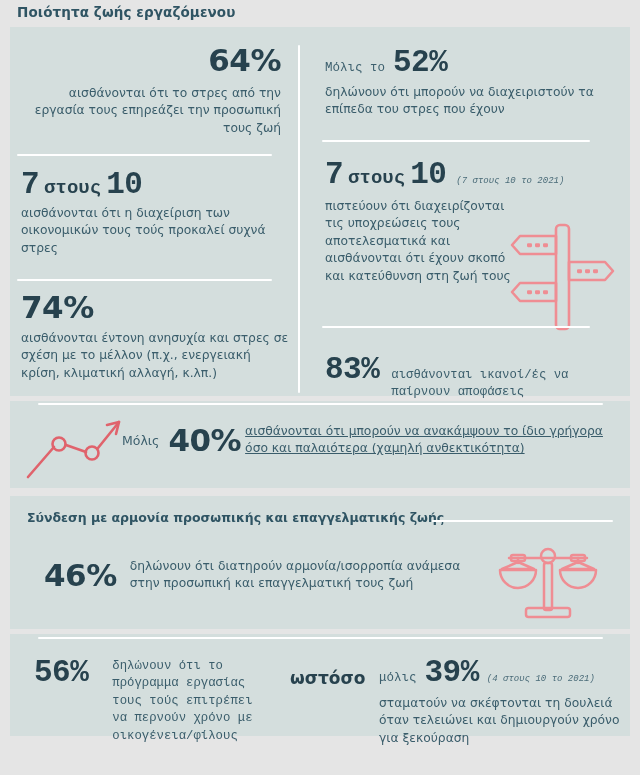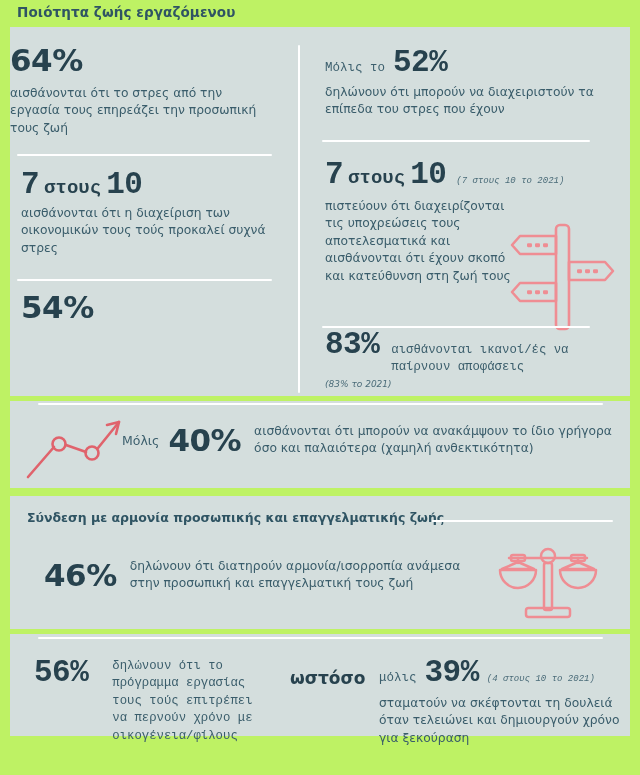--- a/index.html
+++ b/index.html
@@ -19,7 +19,7 @@
     position: relative;
     width: 640px;
     height: 775px;
-    background: #bef264;
+    background: #e5e5e5;
   }
 
   

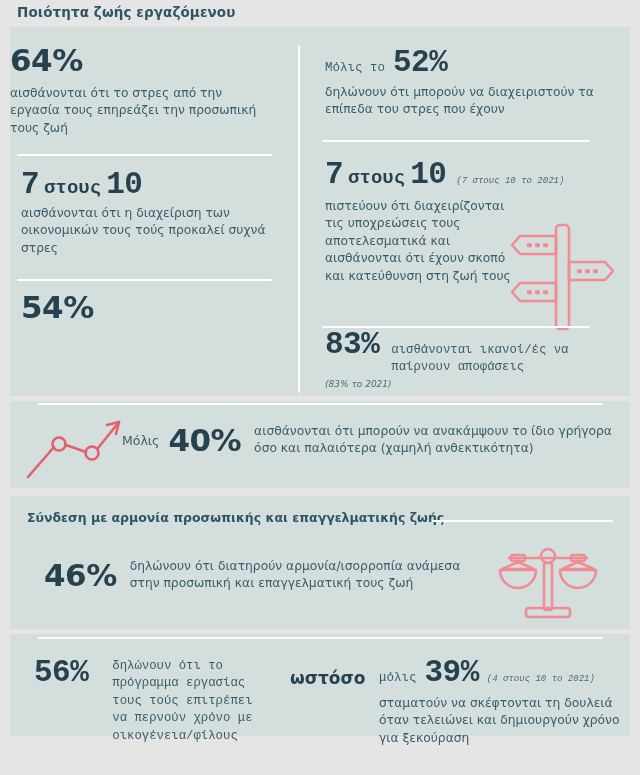--- a/index.html
+++ b/index.html
@@ -119,7 +119,7 @@
 
     <div class="vdivider" style="left:288px; top:18px; height:348px;"></div>
 
-    <div class="abs" style="left:0; top:18px; width:260px;">
+    <div class="abs" style="left:11px; top:18px; width:260px;text-align:right;">
       <div class="big">64%</div>
       <div class="desc" style="margin-top:9px;">αισθάνονται ότι το στρες από την εργασία τους επηρεάζει την προσωπική τους ζωή</div>
     </div>

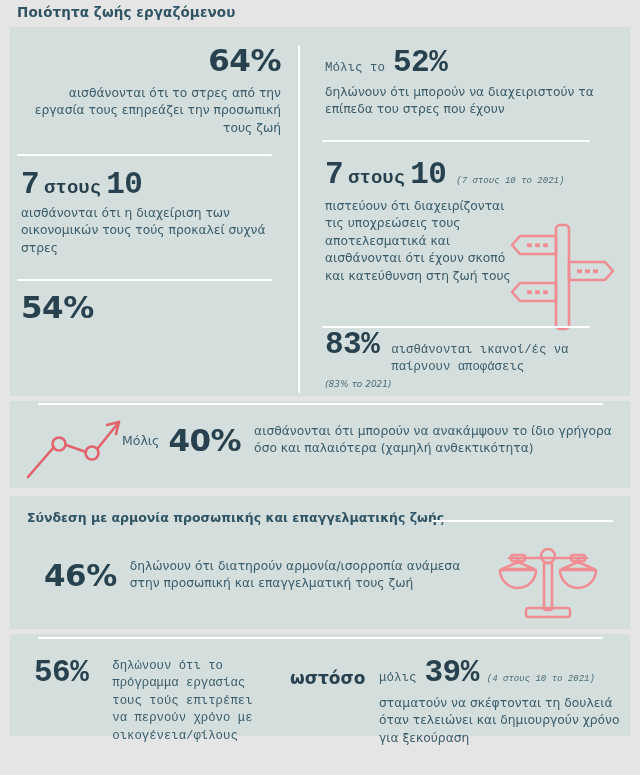--- a/index.html
+++ b/index.html
@@ -138,7 +138,7 @@
     <div class="hdivider" style="left:7px; top:252px; width:255px;"></div>
 
     <div class="abs" style="left:11px; top:265px; width:268px;">
-      <div class="big">54%</div>
+      <div class="big">74%</div>
     </div>
 
     <div class="abs" style="left:315px; top:20px; width:290px;">

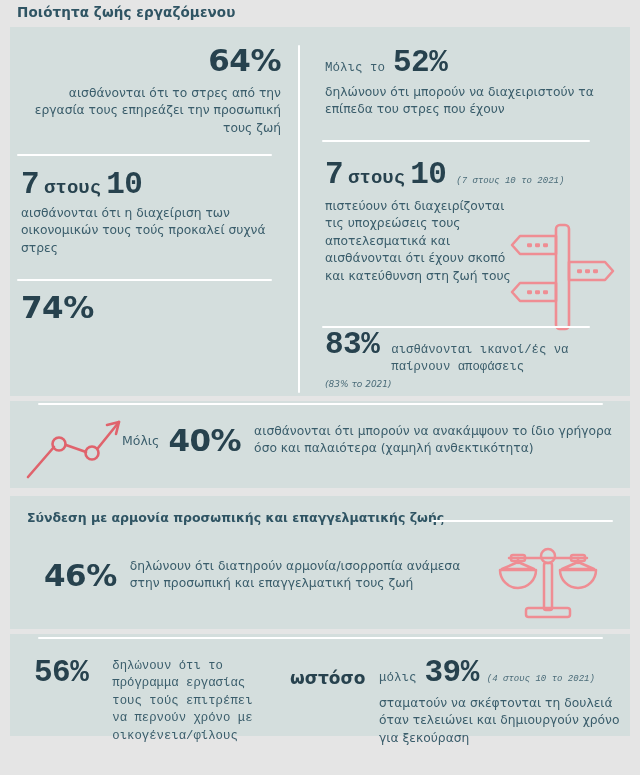--- a/index.html
+++ b/index.html
@@ -139,6 +139,7 @@
 
     <div class="abs" style="left:11px; top:265px; width:268px;">
       <div class="big">74%</div>
+      <div class="desc" style="margin-top:7px;">αισθάνονται έντονη ανησυχία και στρες σε σχέση με το μέλλον (π.χ., ενεργειακή κρίση, κλιματική αλλαγή, κ.λπ.)</div>
     </div>
 
     <div class="abs" style="left:315px; top:20px; width:290px;">

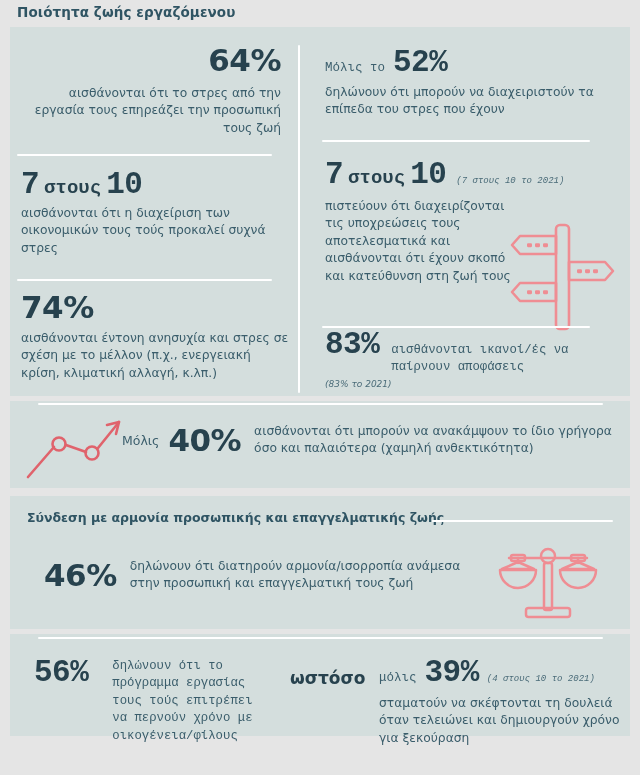--- a/index.html
+++ b/index.html
@@ -190,7 +190,7 @@
 
     <div class="hdivider" style="left:312px; top:299px; width:268px;"></div>
 
-    <div class="abs" style="left:315px; top:302px; width:290px;">
+    <div class="abs" style="left:315px; top:327px; width:290px;">
       <div class="row">
         <span class="big">83%</span>
         <span class="desc" style="margin-left:12px; width:180px;">αισθάνονται ικανοί/ές να παίρνουν αποφάσεις</span>

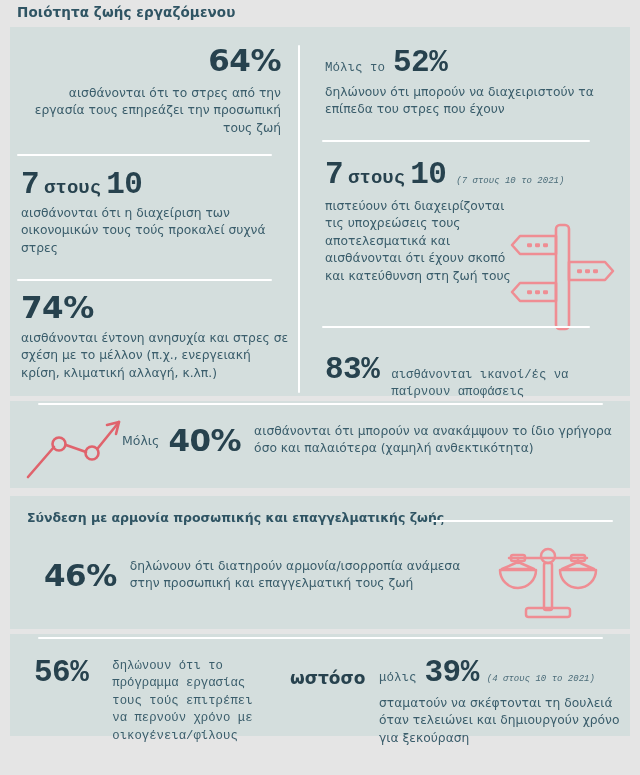--- a/index.html
+++ b/index.html
@@ -218,7 +218,7 @@
     <div class="abs rowc" style="left:112px; top:22px;">
       <span class="pre" style="margin-right:9px;">Μόλις</span>
       <span class="big">40%</span>
-      <span class="desc" style="margin-left:13px; width:360px;">αισθάνονται ότι μπορούν να ανακάμψουν το ίδιο γρήγορα όσο και παλαιότερα (χαμηλή ανθεκτικότητα)</span>
+      <span class="desc" style="margin-left:4px; width:360px;text-decoration:underline;">αισθάνονται ότι μπορούν να ανακάμψουν το ίδιο γρήγορα όσο και παλαιότερα (χαμηλή ανθεκτικότητα)</span>
     </div>
   </div>
 

